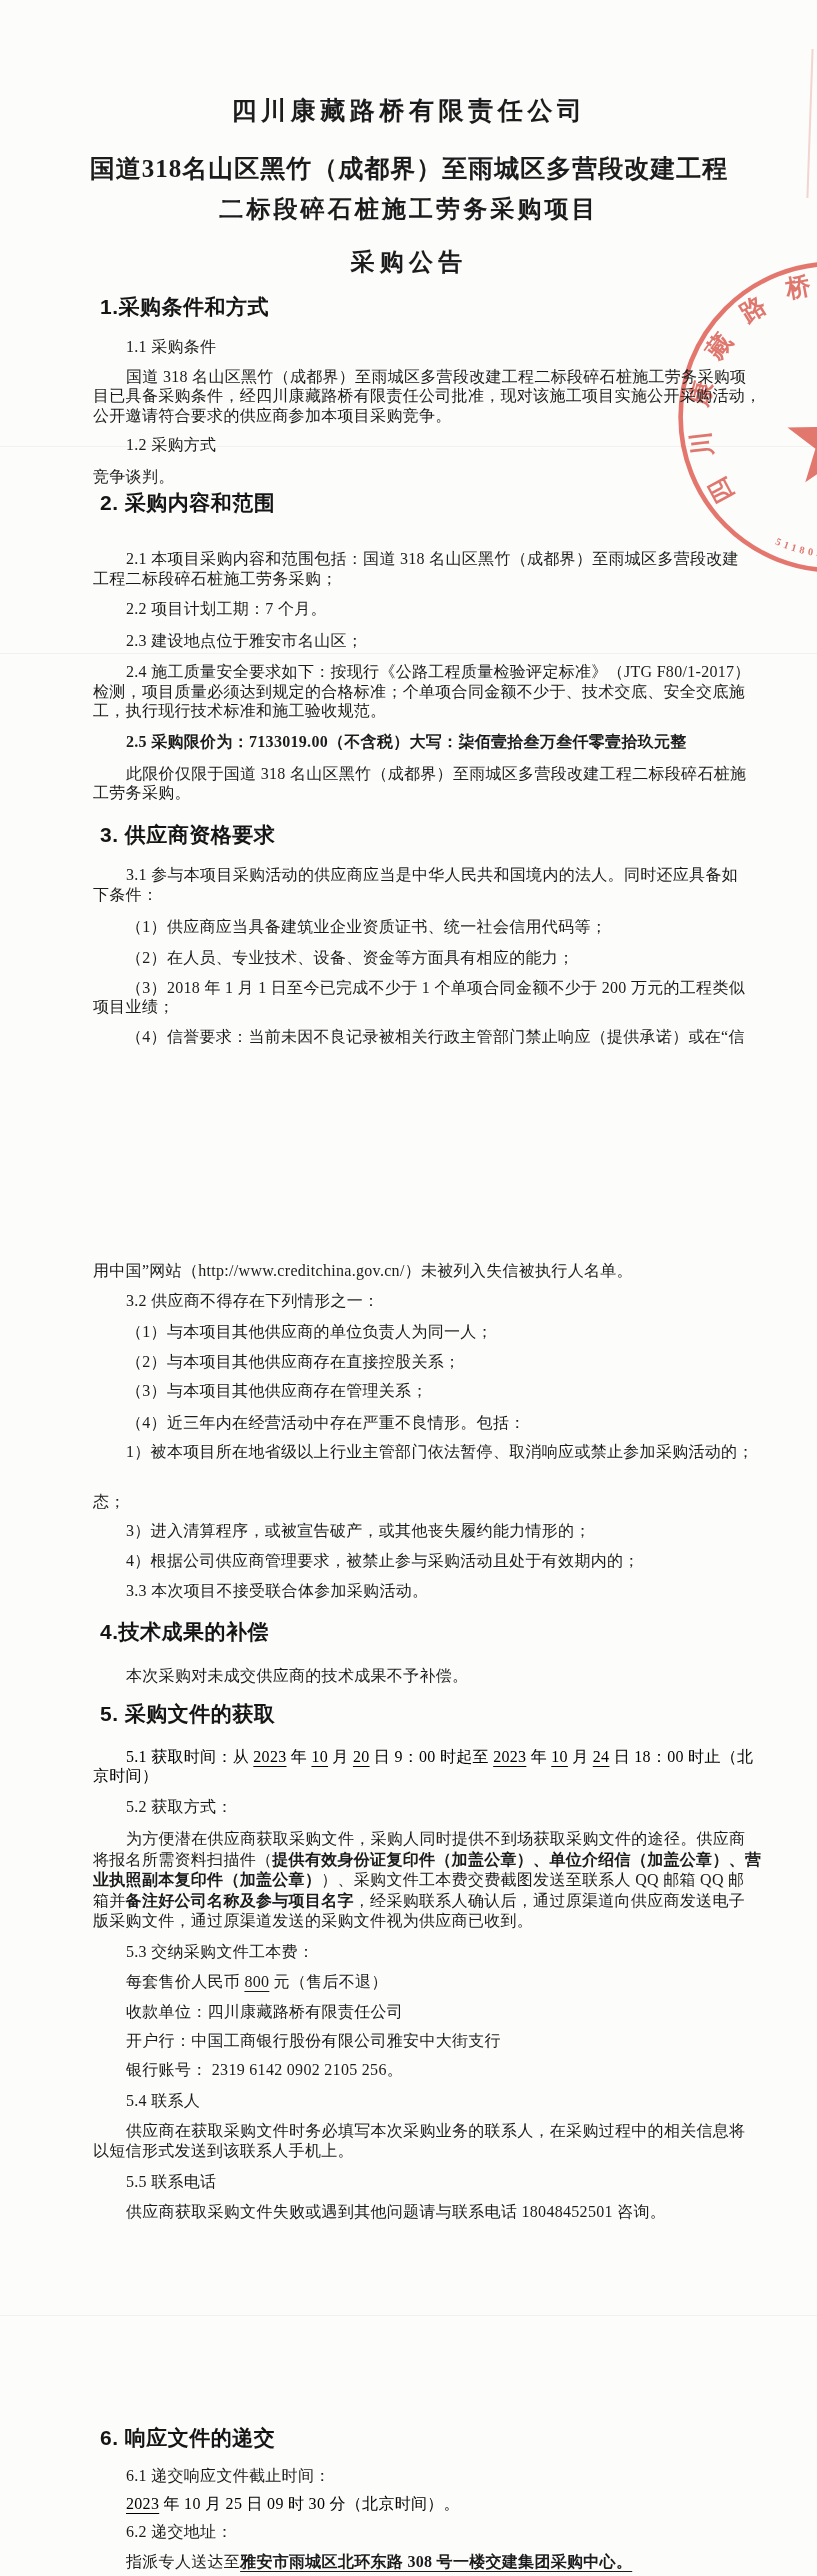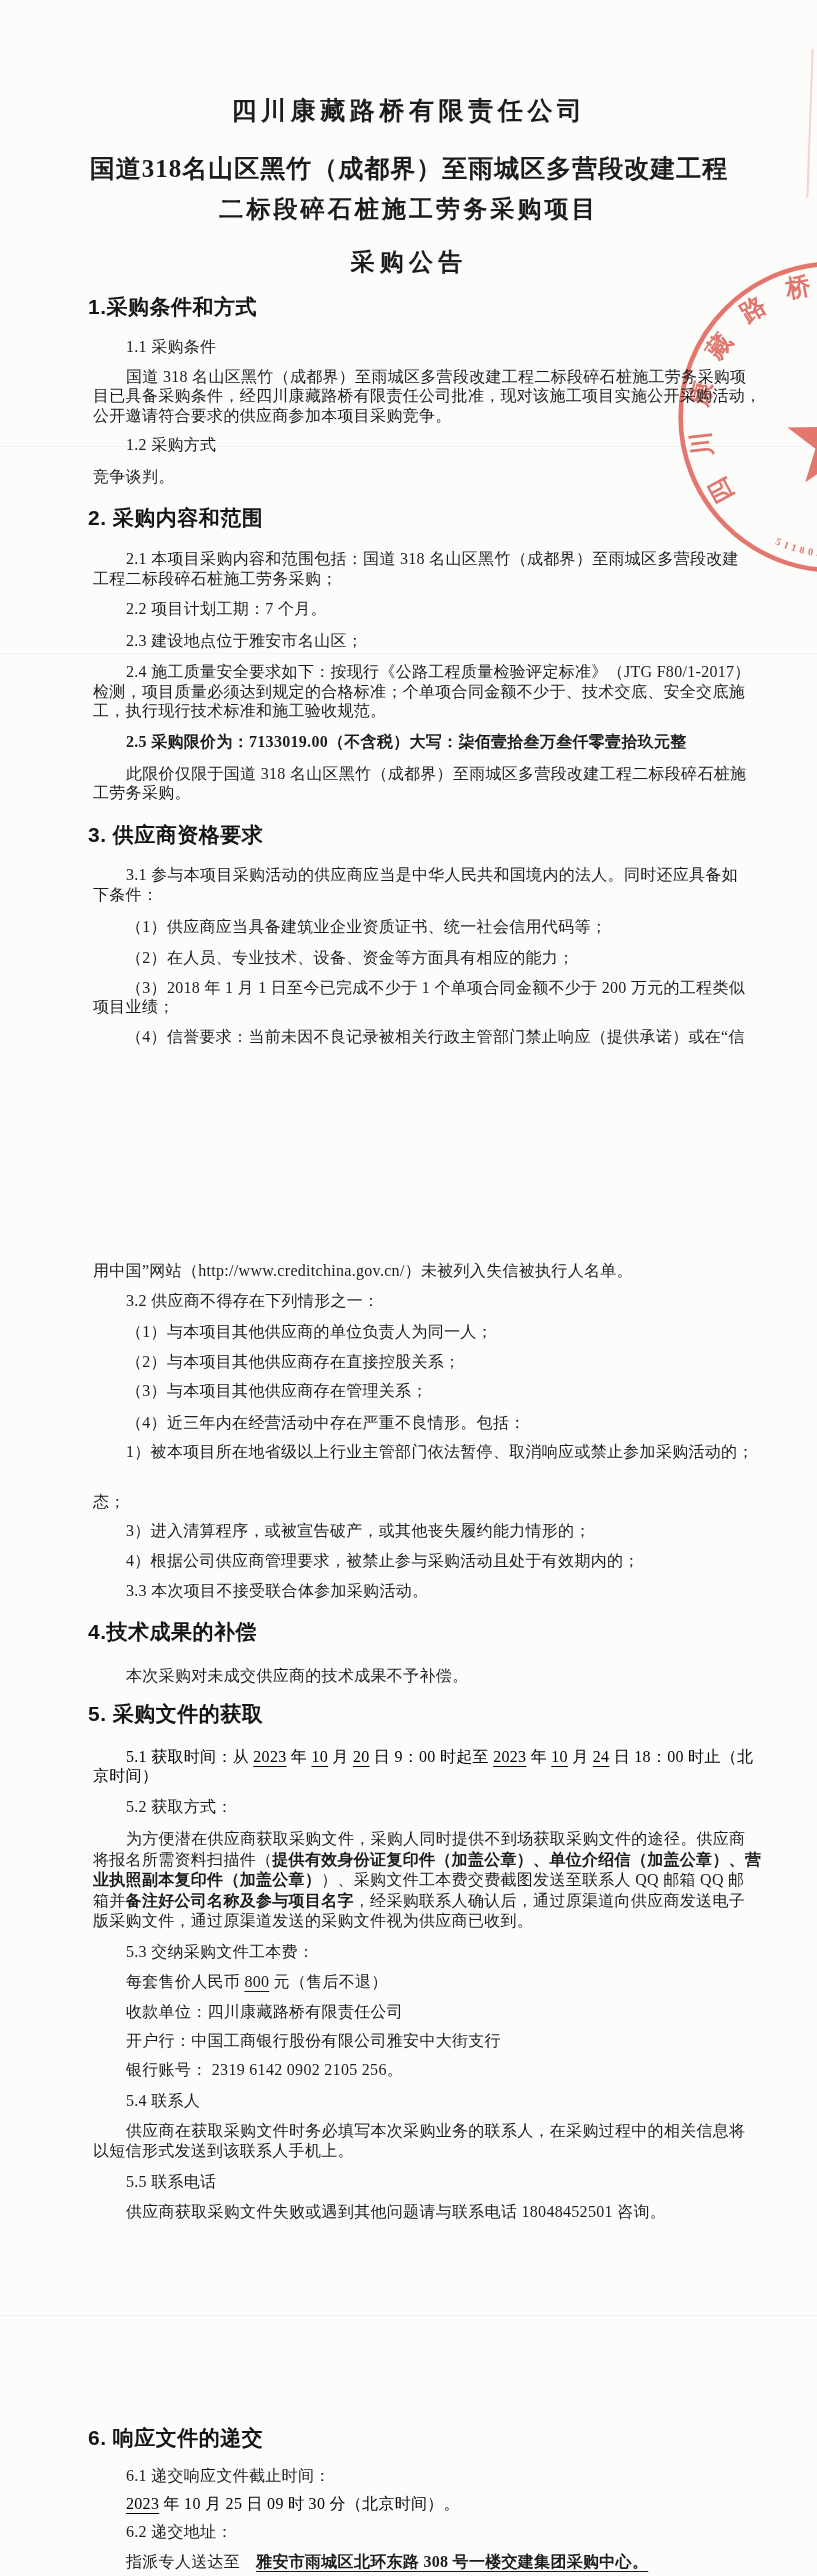--- a/index.html
+++ b/index.html
@@ -11,7 +11,7 @@
   }
   .ln{position:absolute;white-space:nowrap;line-height:1;}
   .bd{font-size:16px;letter-spacing:0.3px;}
-  .hd{font-family:"Liberation Sans","DejaVu Sans",sans-serif;font-weight:700;font-size:21px;color:#151515;letter-spacing:0.5px;}
+  .hd{font-family:"Liberation Sans","DejaVu Sans",sans-serif;font-weight:700;font-size:21px;color:#151515;letter-spacing:0.5px;margin-left:12px;}
   .ttl{font-weight:700;width:818px;left:0;text-align:center;}
   .red{color:#000000;}
   .u{text-decoration:underline;text-underline-offset:3.6px;text-decoration-thickness:1px;}

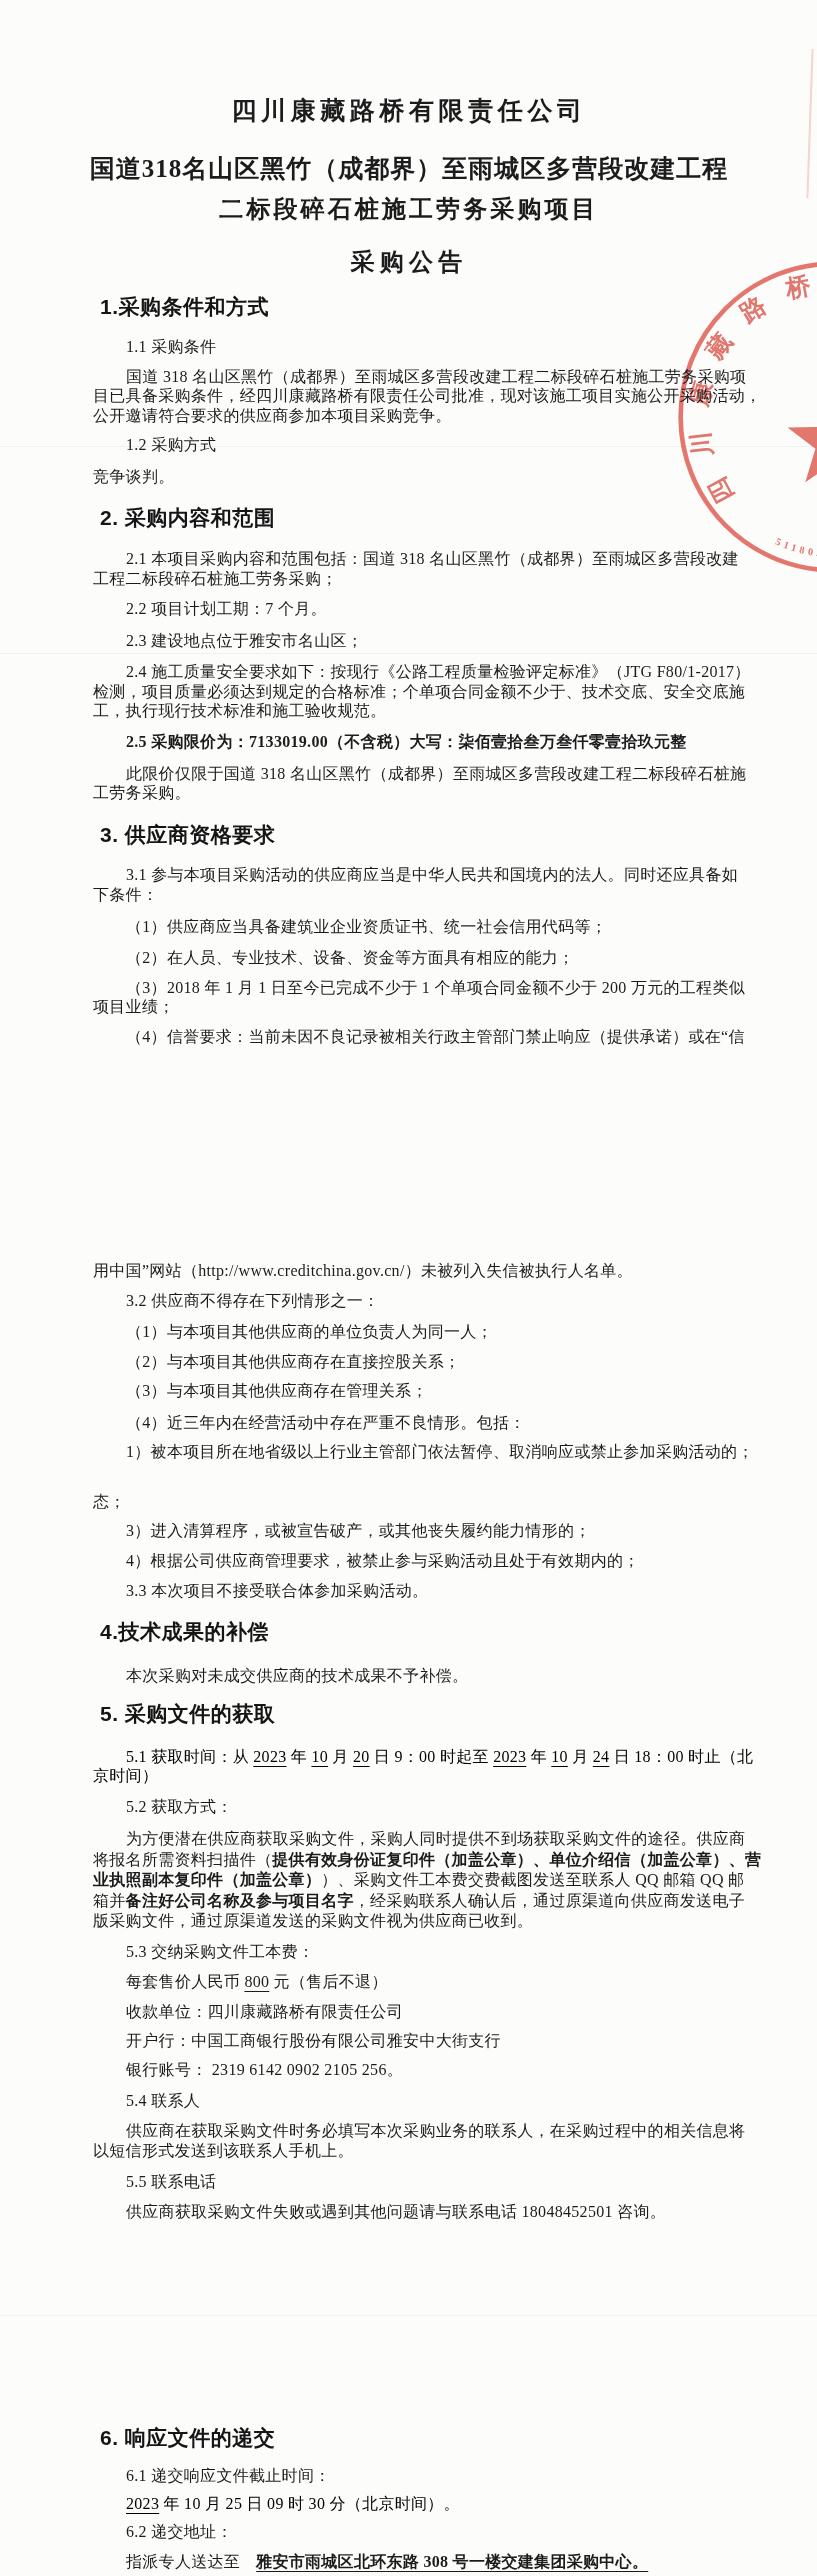--- a/index.html
+++ b/index.html
@@ -61,7 +61,7 @@
   <div class="ln bd" style="top:437px;left:126px">1.2 采购方式</div>
   <div class="ln bd" style="top:469px;left:93px">竞争谈判。</div>
 
-  <div class="ln hd" style="top:507px;left:88px">2. 采购内容和范围</div>
+  <div class="ln hd" style="top:492px;left:88px">2. 采购内容和范围</div>
   <div class="ln bd" style="top:551px;left:126px">2.1 本项目采购内容和范围包括：国道 318 名山区黑竹（成都界）至雨城区多营段改建</div>
   <div class="ln bd" style="top:571px;left:93px">工程二标段碎石桩施工劳务采购；</div>
   <div class="ln bd" style="top:601px;left:126px">2.2 项目计划工期：7 个月。</div>

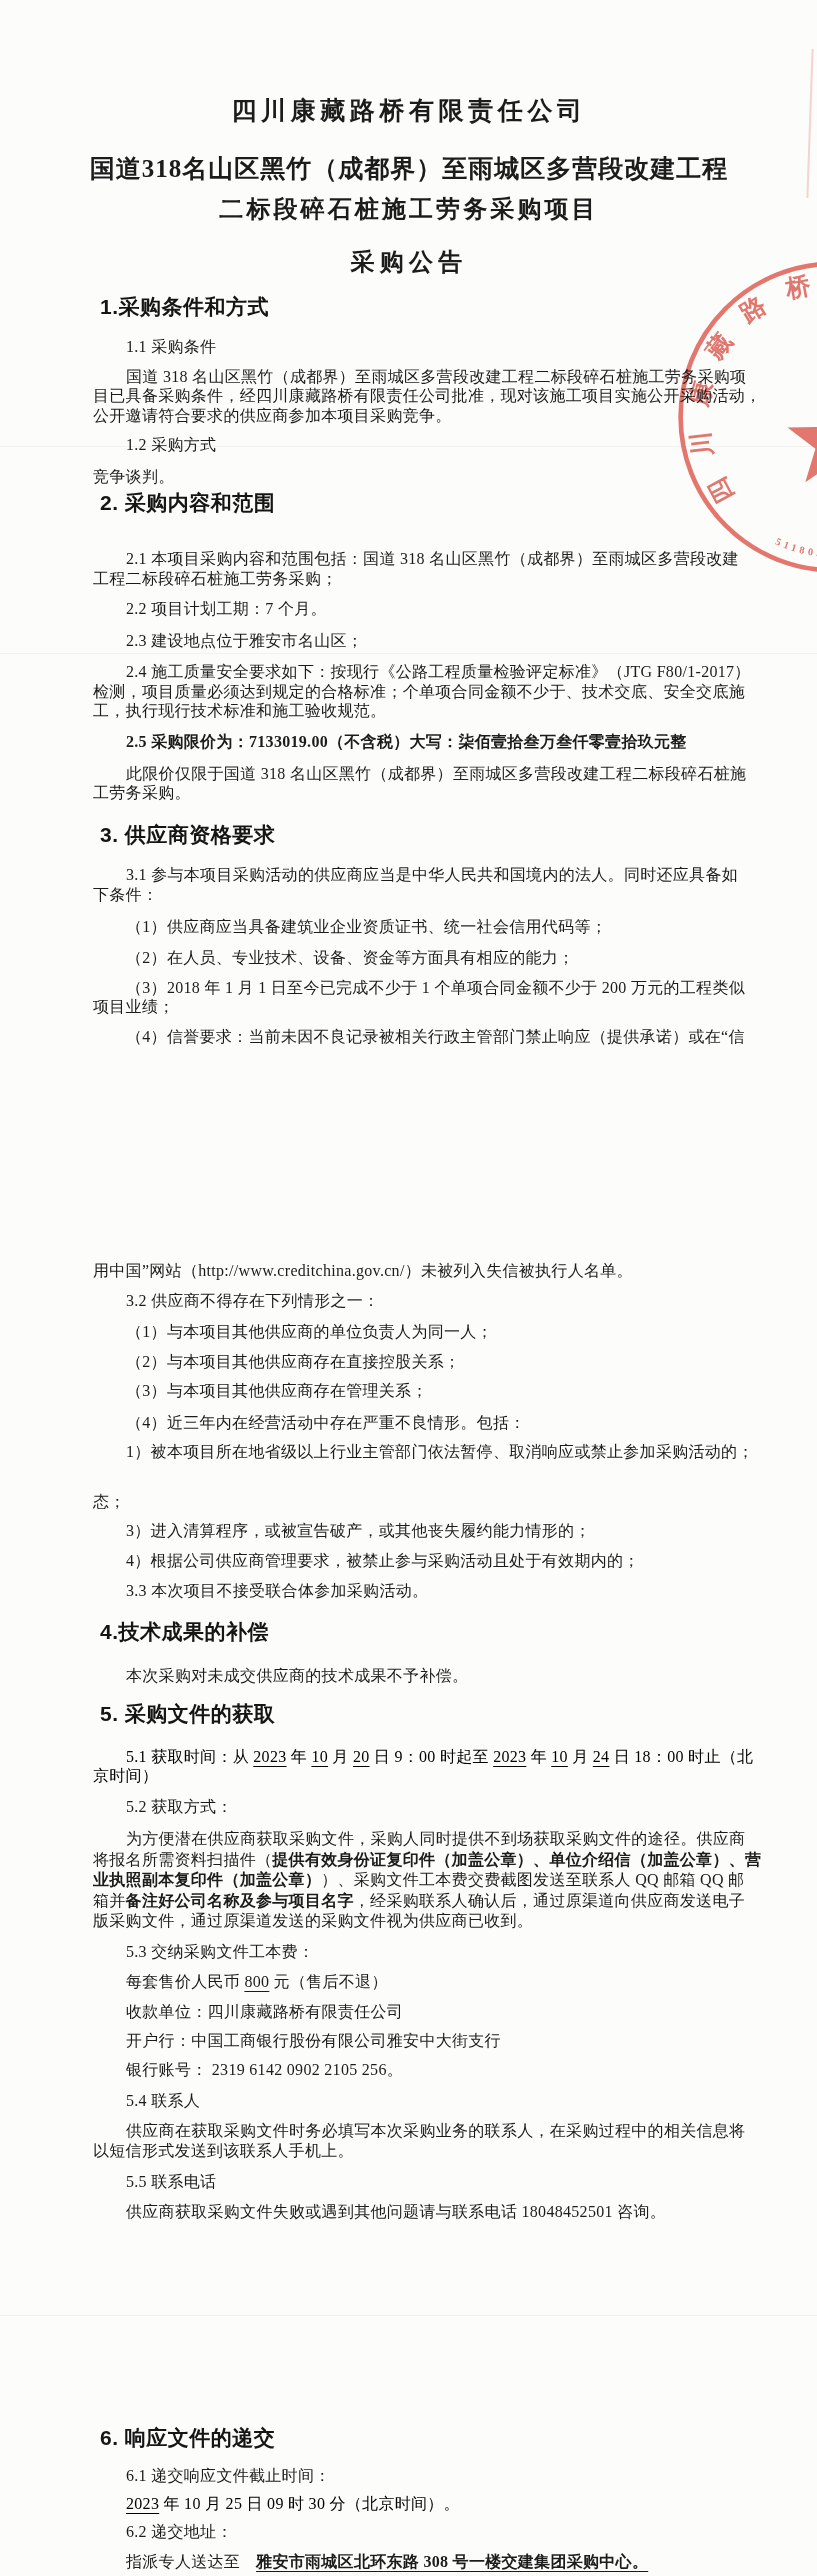--- a/index.html
+++ b/index.html
@@ -16,7 +16,7 @@
   .red{color:#000000;}
   .u{text-decoration:underline;text-underline-offset:3.6px;text-decoration-thickness:1px;}
   .b{font-weight:700;}
-  .bu{font-weight:700;text-decoration:underline;text-underline-offset:3.6px;text-decoration-thickness:1px;margin-left:16px;}
+  .bu{font-weight:700;text-decoration:underline;text-underline-offset:3.6px;text-decoration-thickness:1px;}
   .artifact{position:absolute;left:0;width:100%;height:0.5px;background:#444;opacity:.06;}
   .stamp{position:absolute;}
   .seal-ring{fill:none;stroke:#dd574c;}

